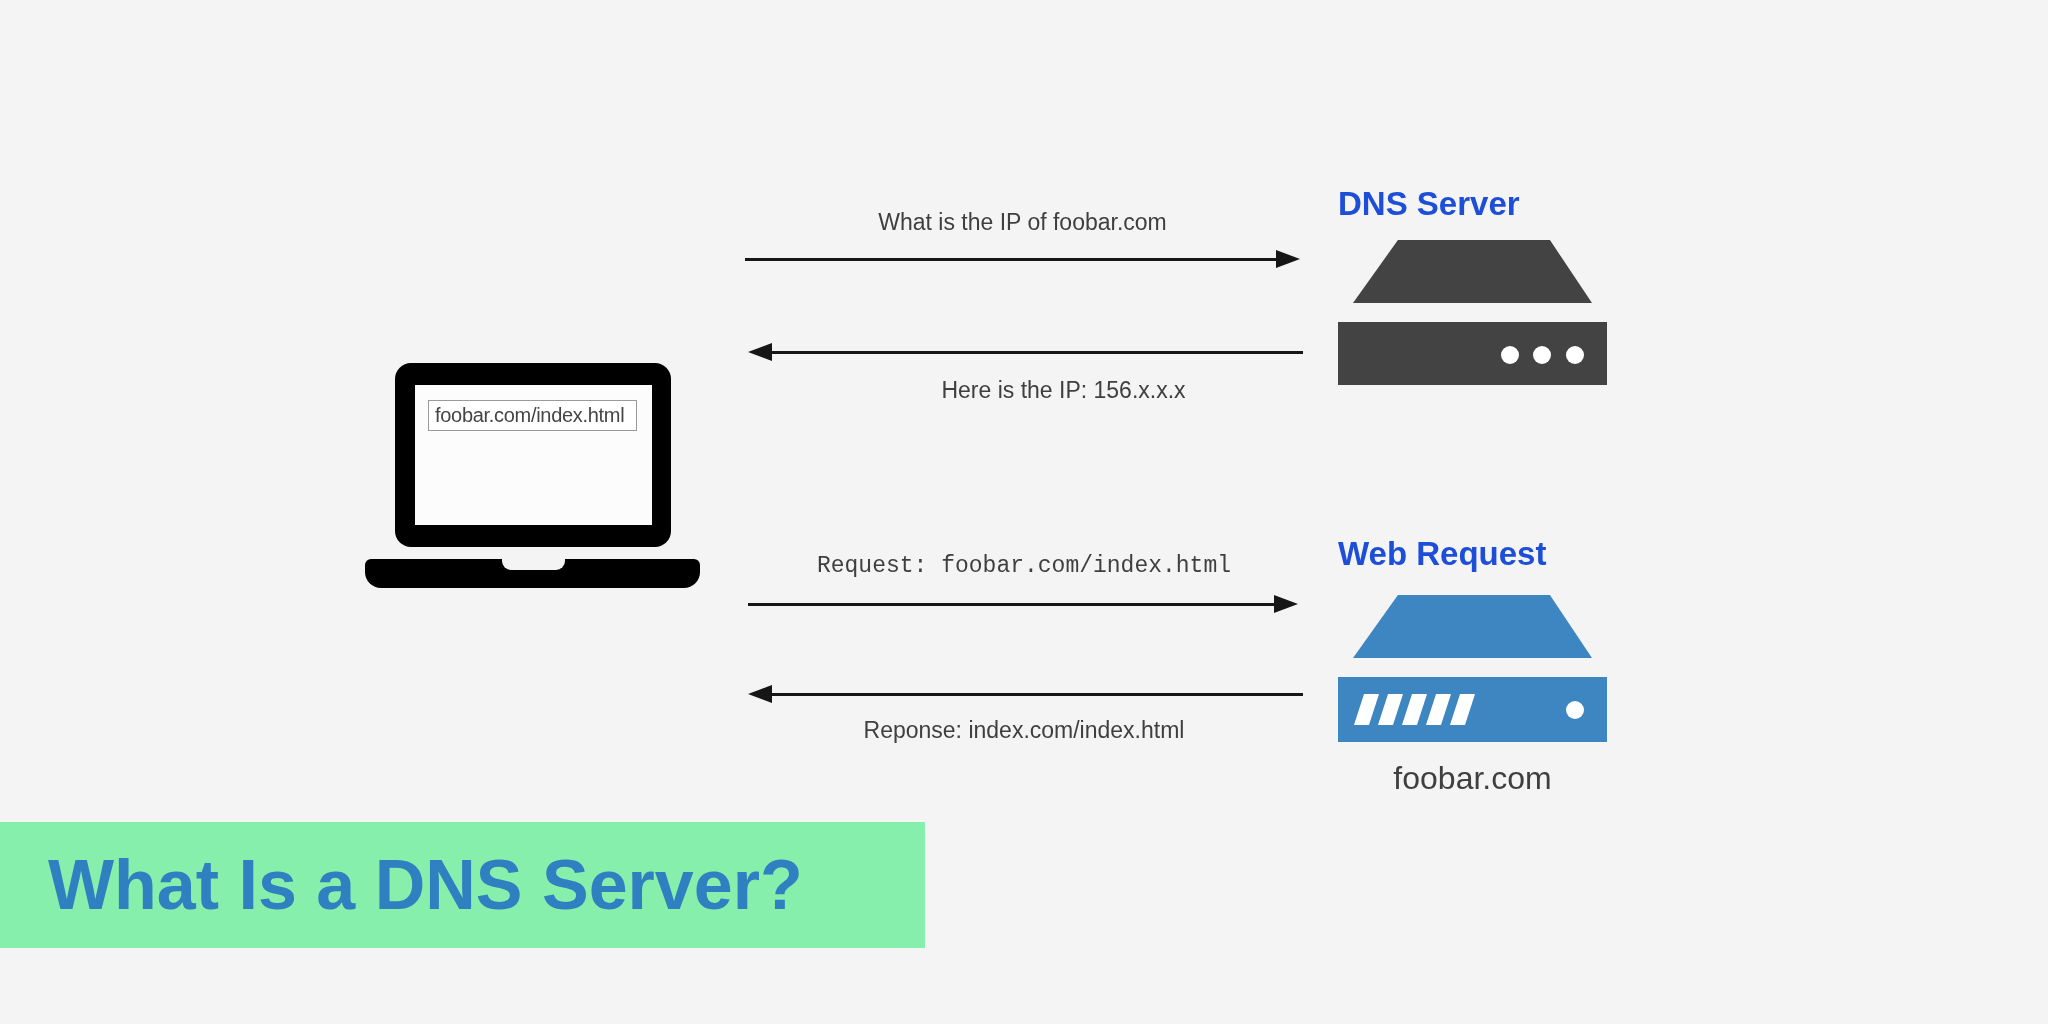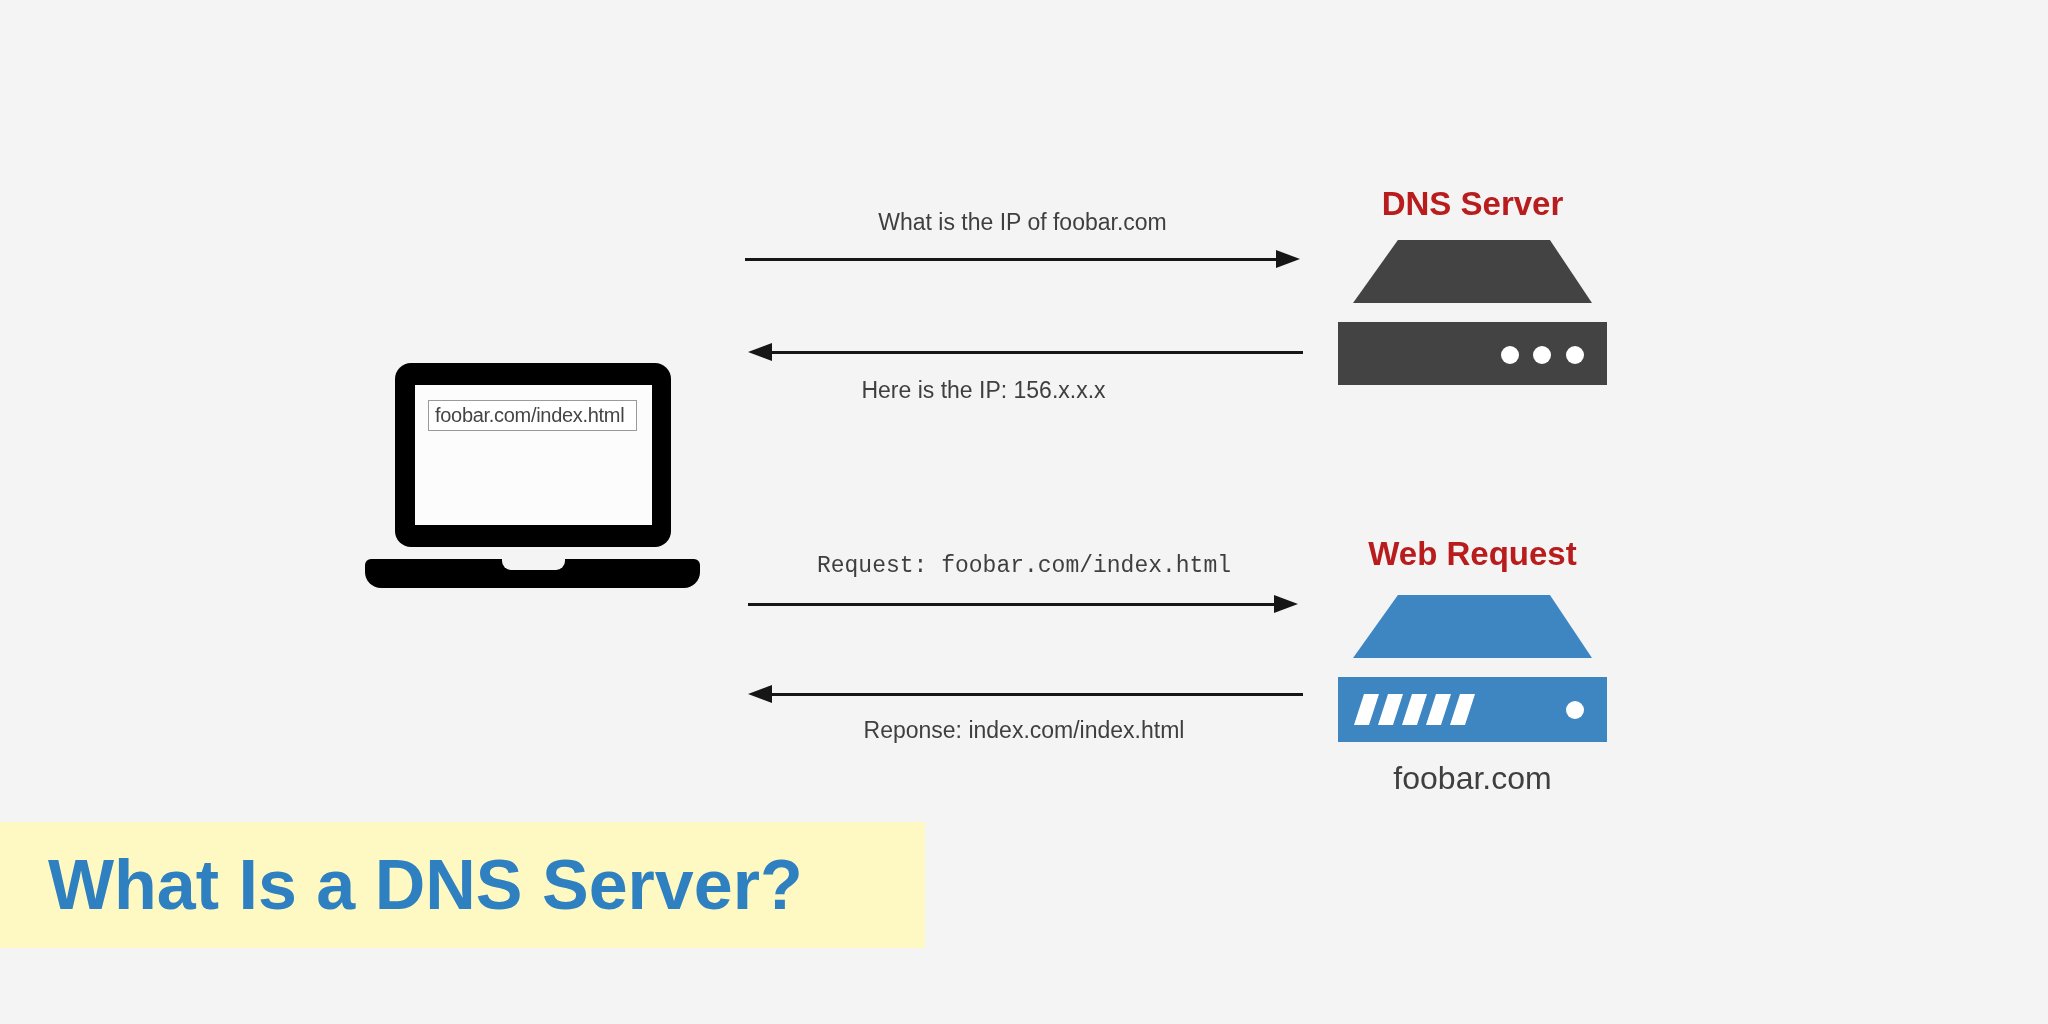--- a/index.html
+++ b/index.html
@@ -59,7 +59,7 @@
   
   .server-label {
     width: 269px; height: 42px; line-height: 42px;
-    font-size: 33px; font-weight: bold; color: #b91c1c; text-align: center;
+    font-size: 33px; font-weight: bold; color: #1d4ed8; 
     white-space: nowrap;
   }
   .server-trapezoid {

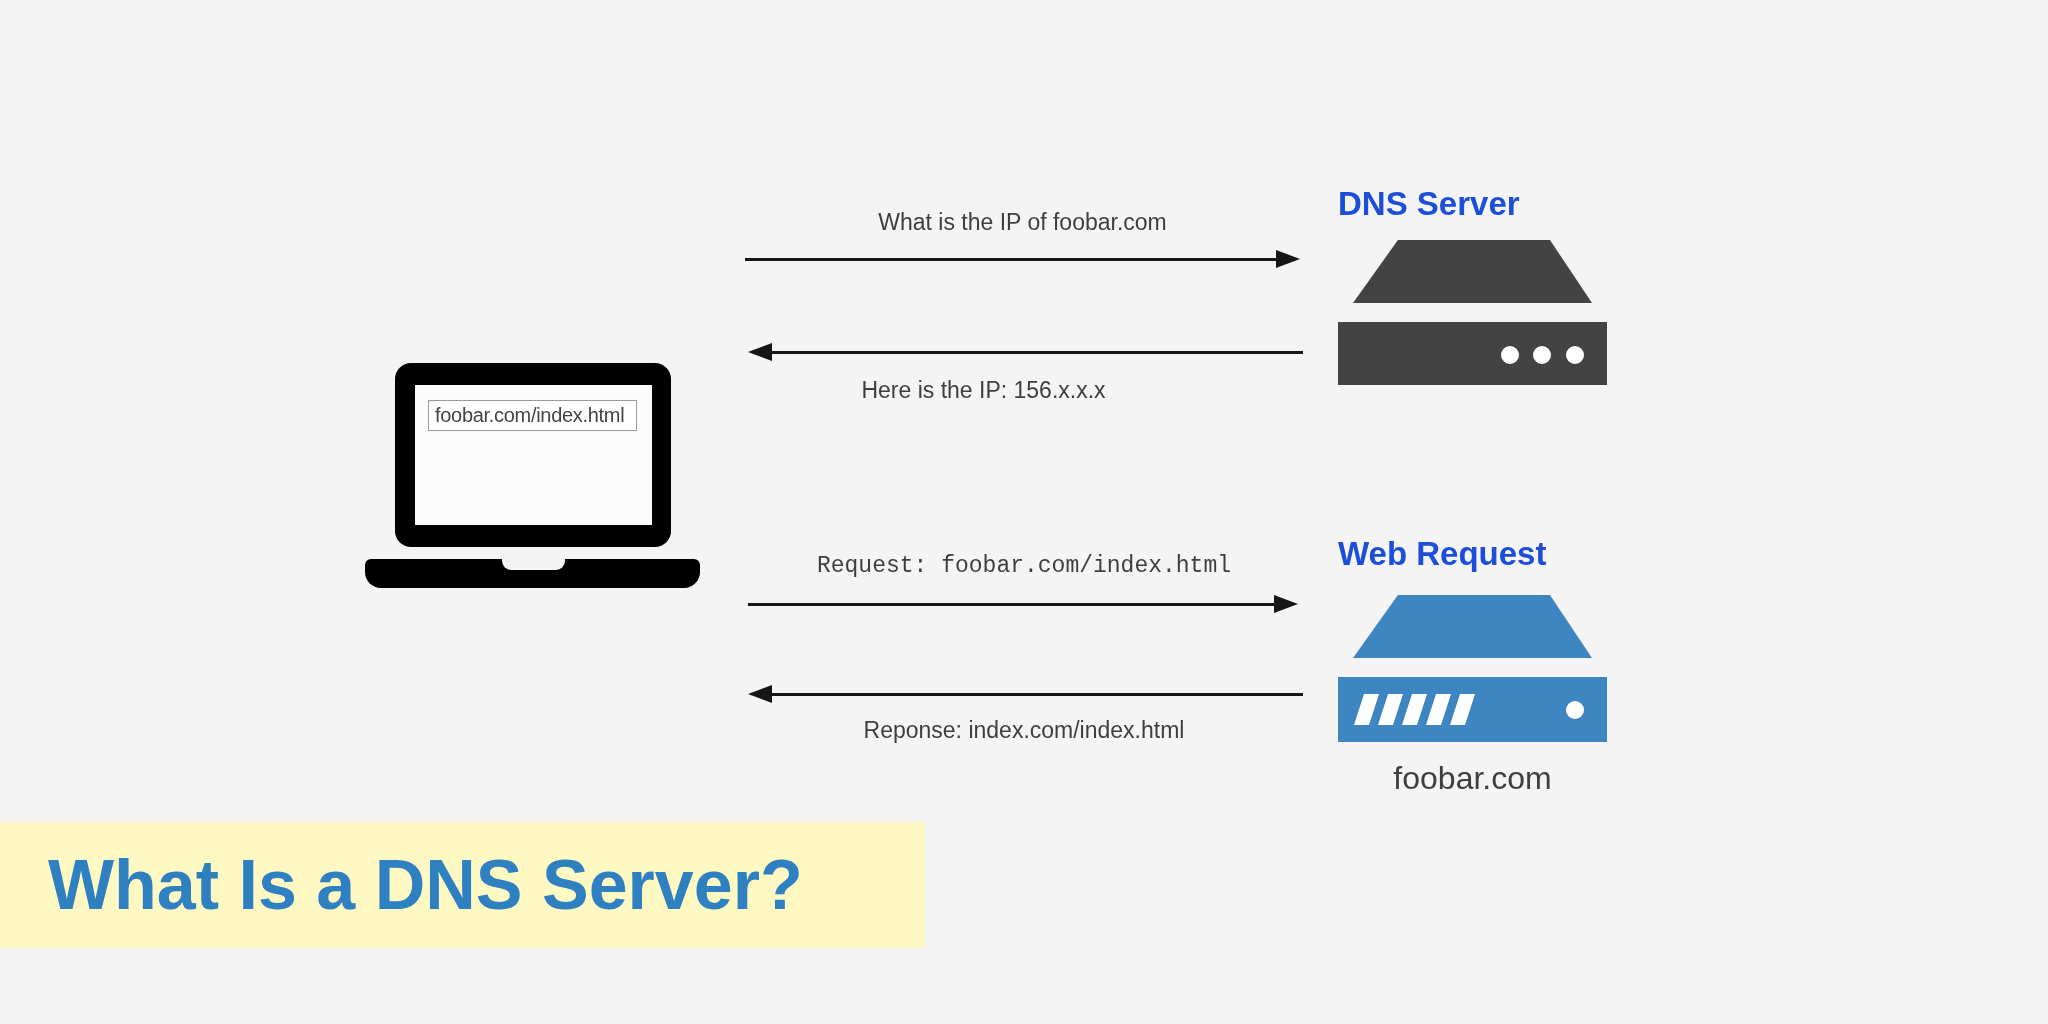--- a/index.html
+++ b/index.html
@@ -114,7 +114,7 @@
 
   <div class="abs arrow-head-left" style="left:748px; top:343px;"></div>
   <div class="abs arrow-line" style="left:770px; top:351px; width:533px;"></div>
-  <div class="abs msg-label" style="left:706px; top:370px; width:555px;">Here is the IP: 156.x.x.x</div>
+  <div class="abs msg-label" style="left:786px; top:370px; width:555px;">Here is the IP: 156.x.x.x</div>
 
   <div class="abs server-label" style="left:1338px; top:183px;">DNS Server</div>
   <div class="abs server-trapezoid dns-color" style="left:1353px; top:240px;"></div>

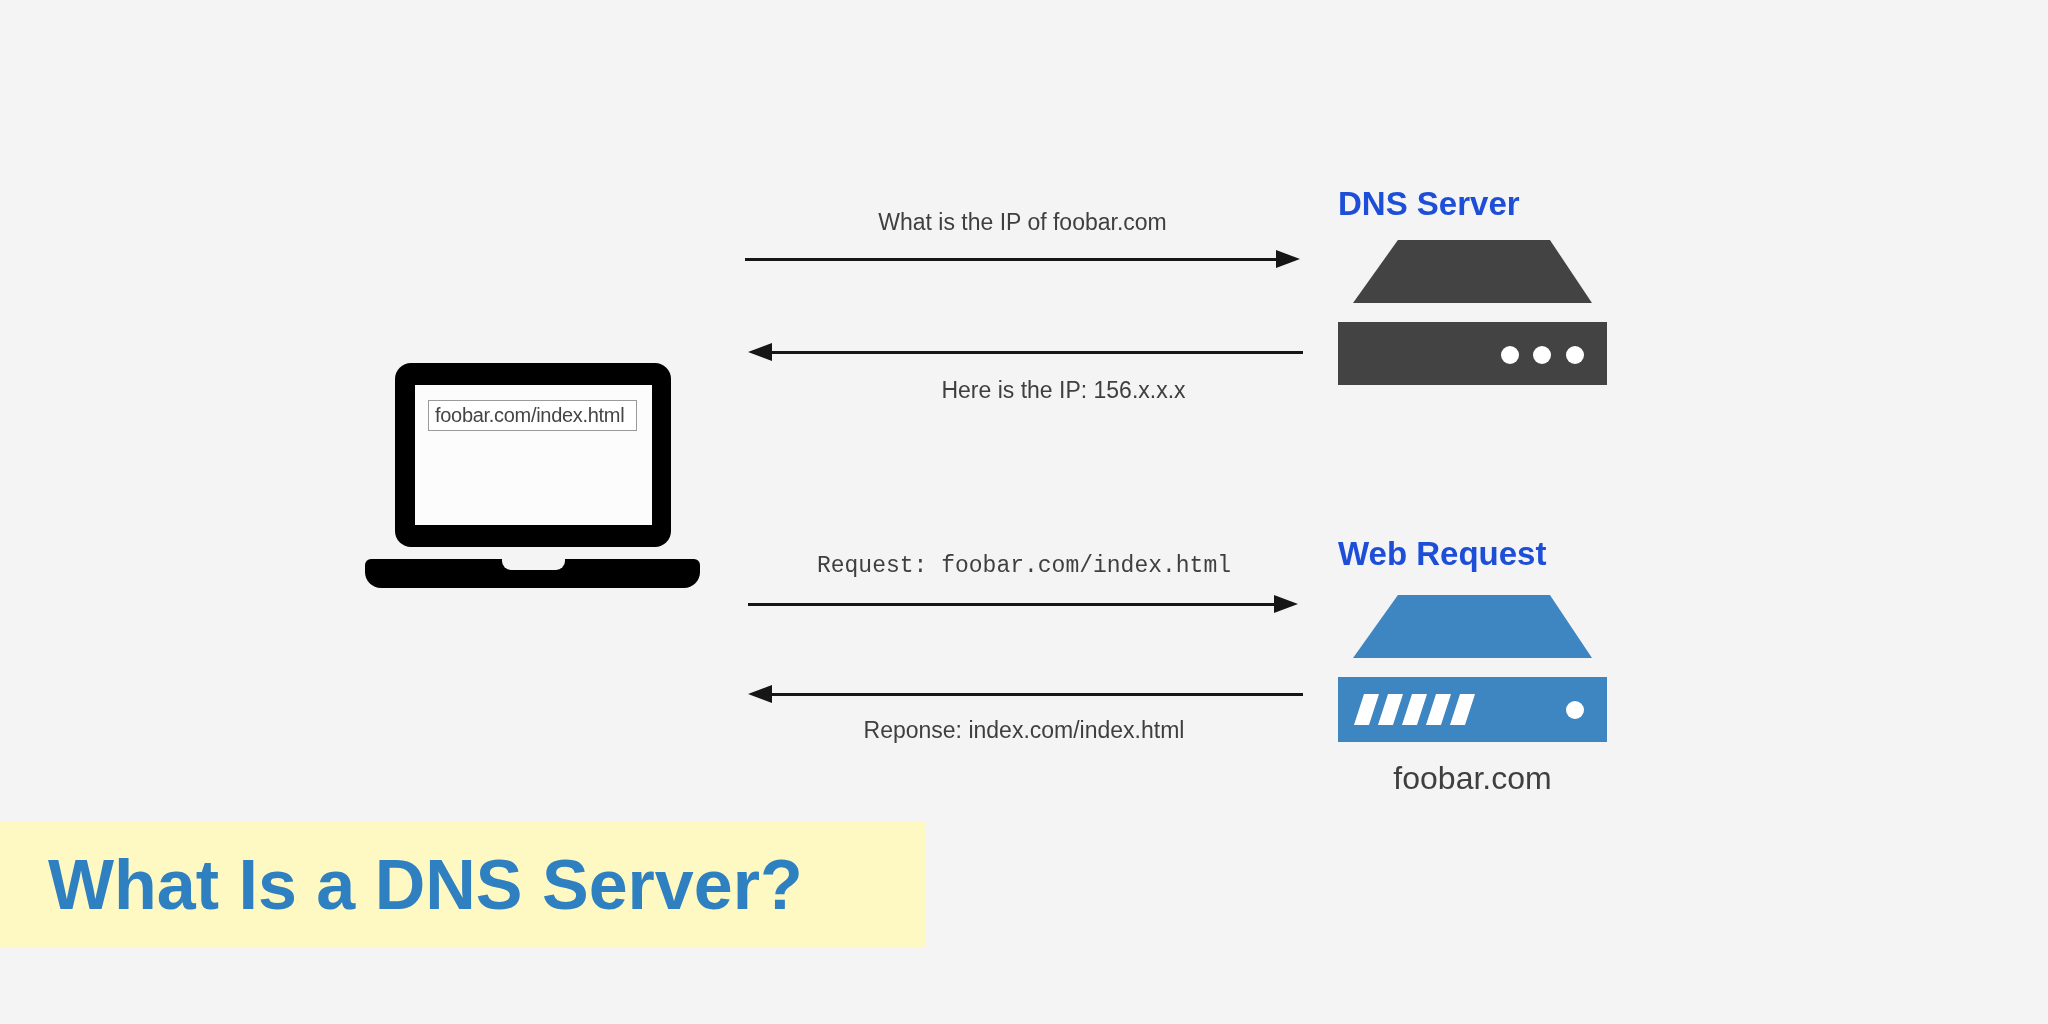--- a/index.html
+++ b/index.html
@@ -89,7 +89,7 @@
   
   .title-band {
     left: 0; top: 822px; width: 925px; height: 126px;
-    background: #fef9c3;
+    background: #86efac;
   }
   .title-text {
     position: absolute; left: 48px; top: 0; height: 126px; line-height: 126px;

